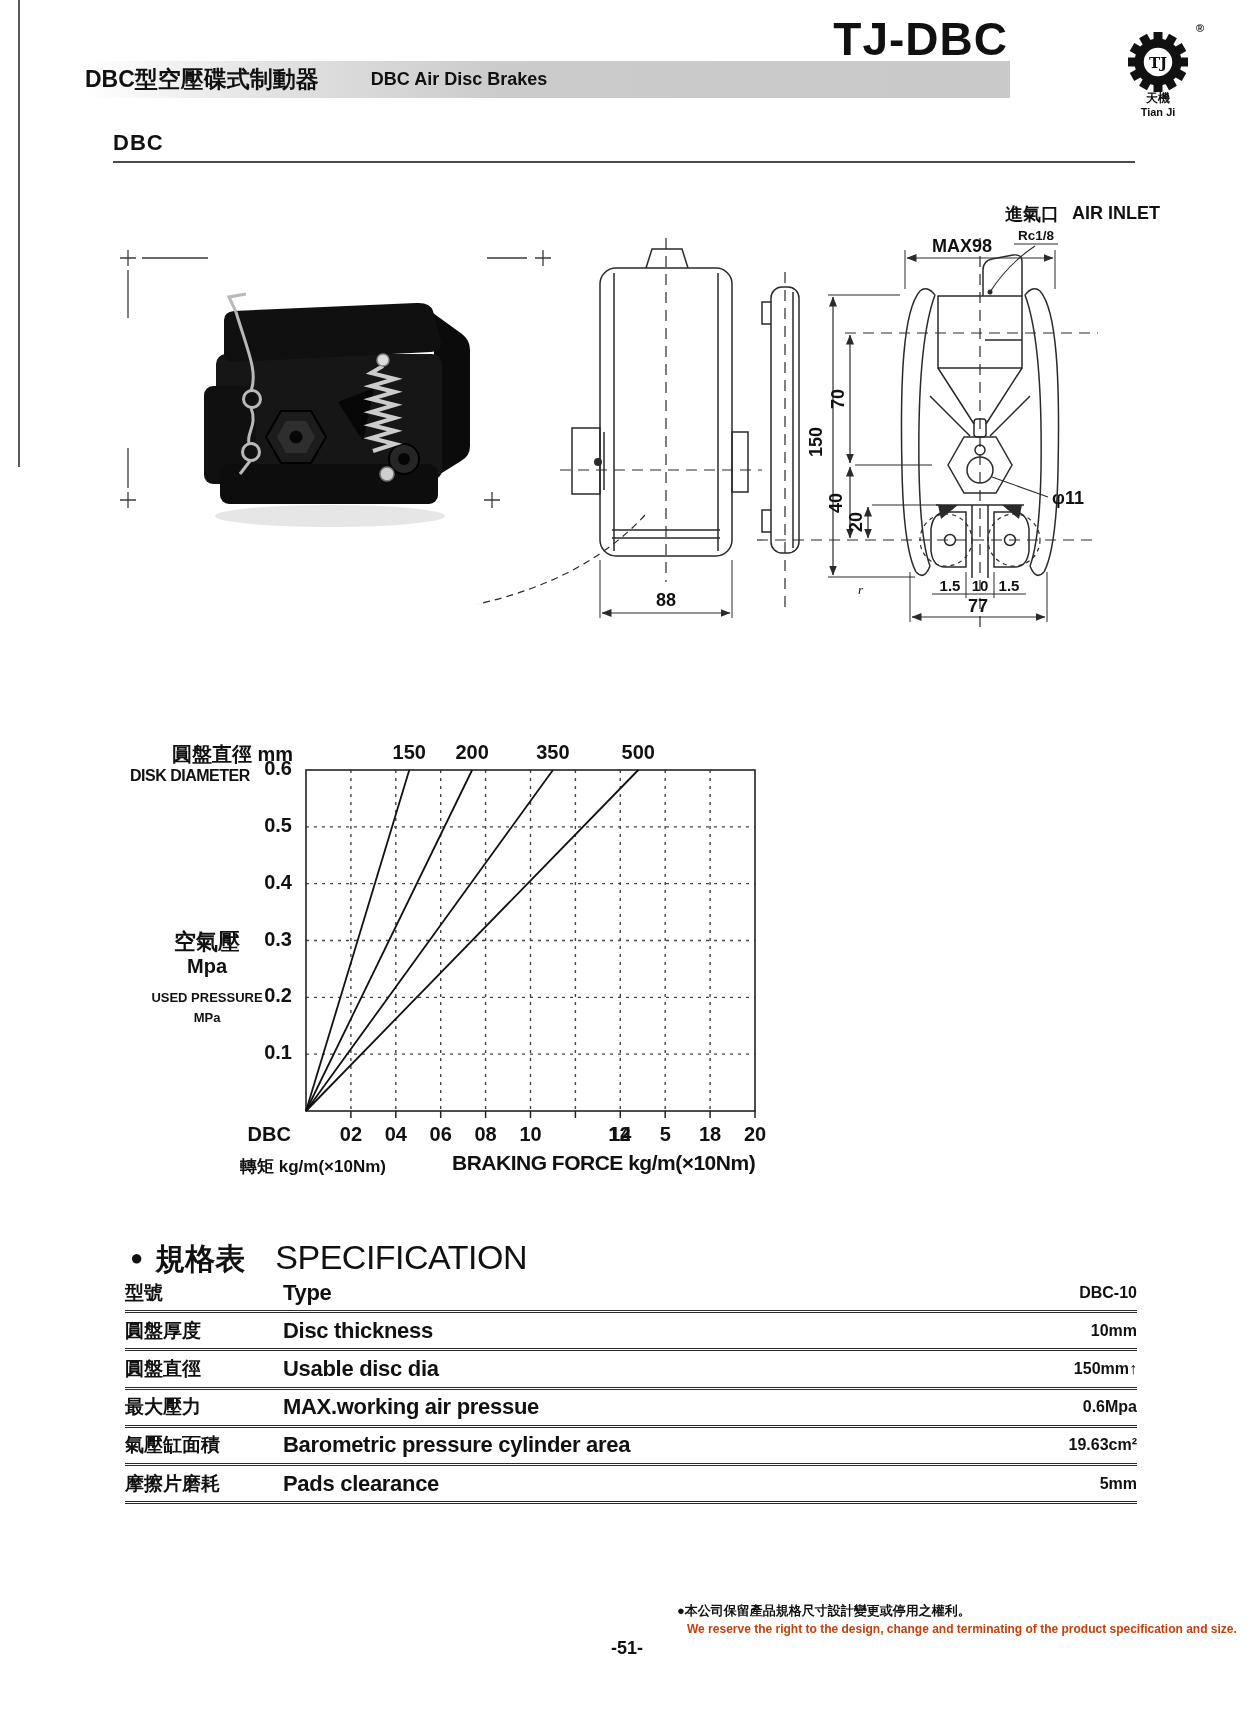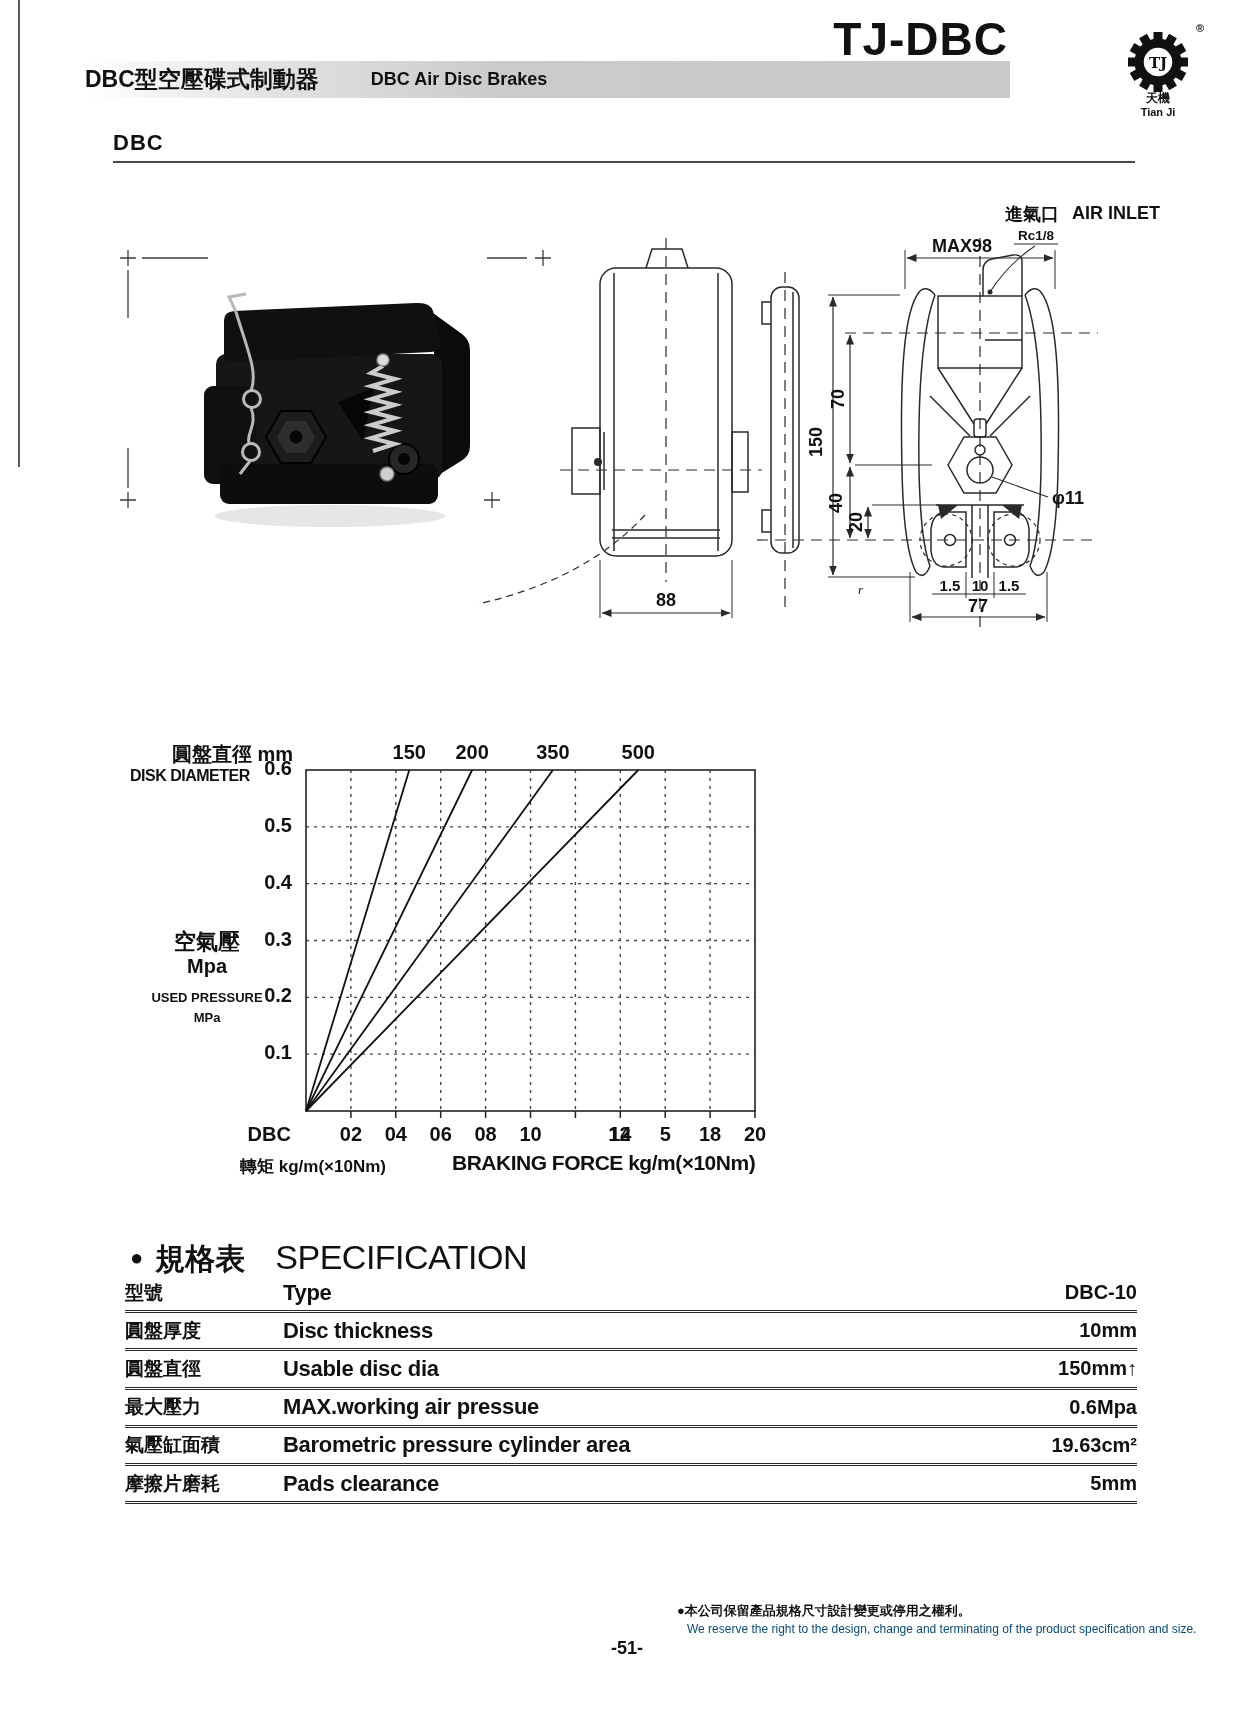--- a/index.html
+++ b/index.html
@@ -64,7 +64,7 @@
   .spec-row { display:flex; align-items:center; height:38.2px; border-bottom:3px double #2b2b2b; }
   .c-cn  { width:158px; font-size:19px; font-weight:bold; }
   .c-en  { flex:1; font-size:22px; font-weight:bold; letter-spacing:-0.3px; }
-  .c-val { font-size:20px; font-weight:bold; text-align:left; }
+  .c-val { font-size:16px; font-weight:bold; text-align:left; }
 
   .foot-cn { position:absolute; left:677px; top:1602px; font-size:13px; font-weight:bold; }
   .foot-en { position:absolute; left:687px; top:1622px; font-size:12px; font-weight:normal; color:#0c4a6e; }

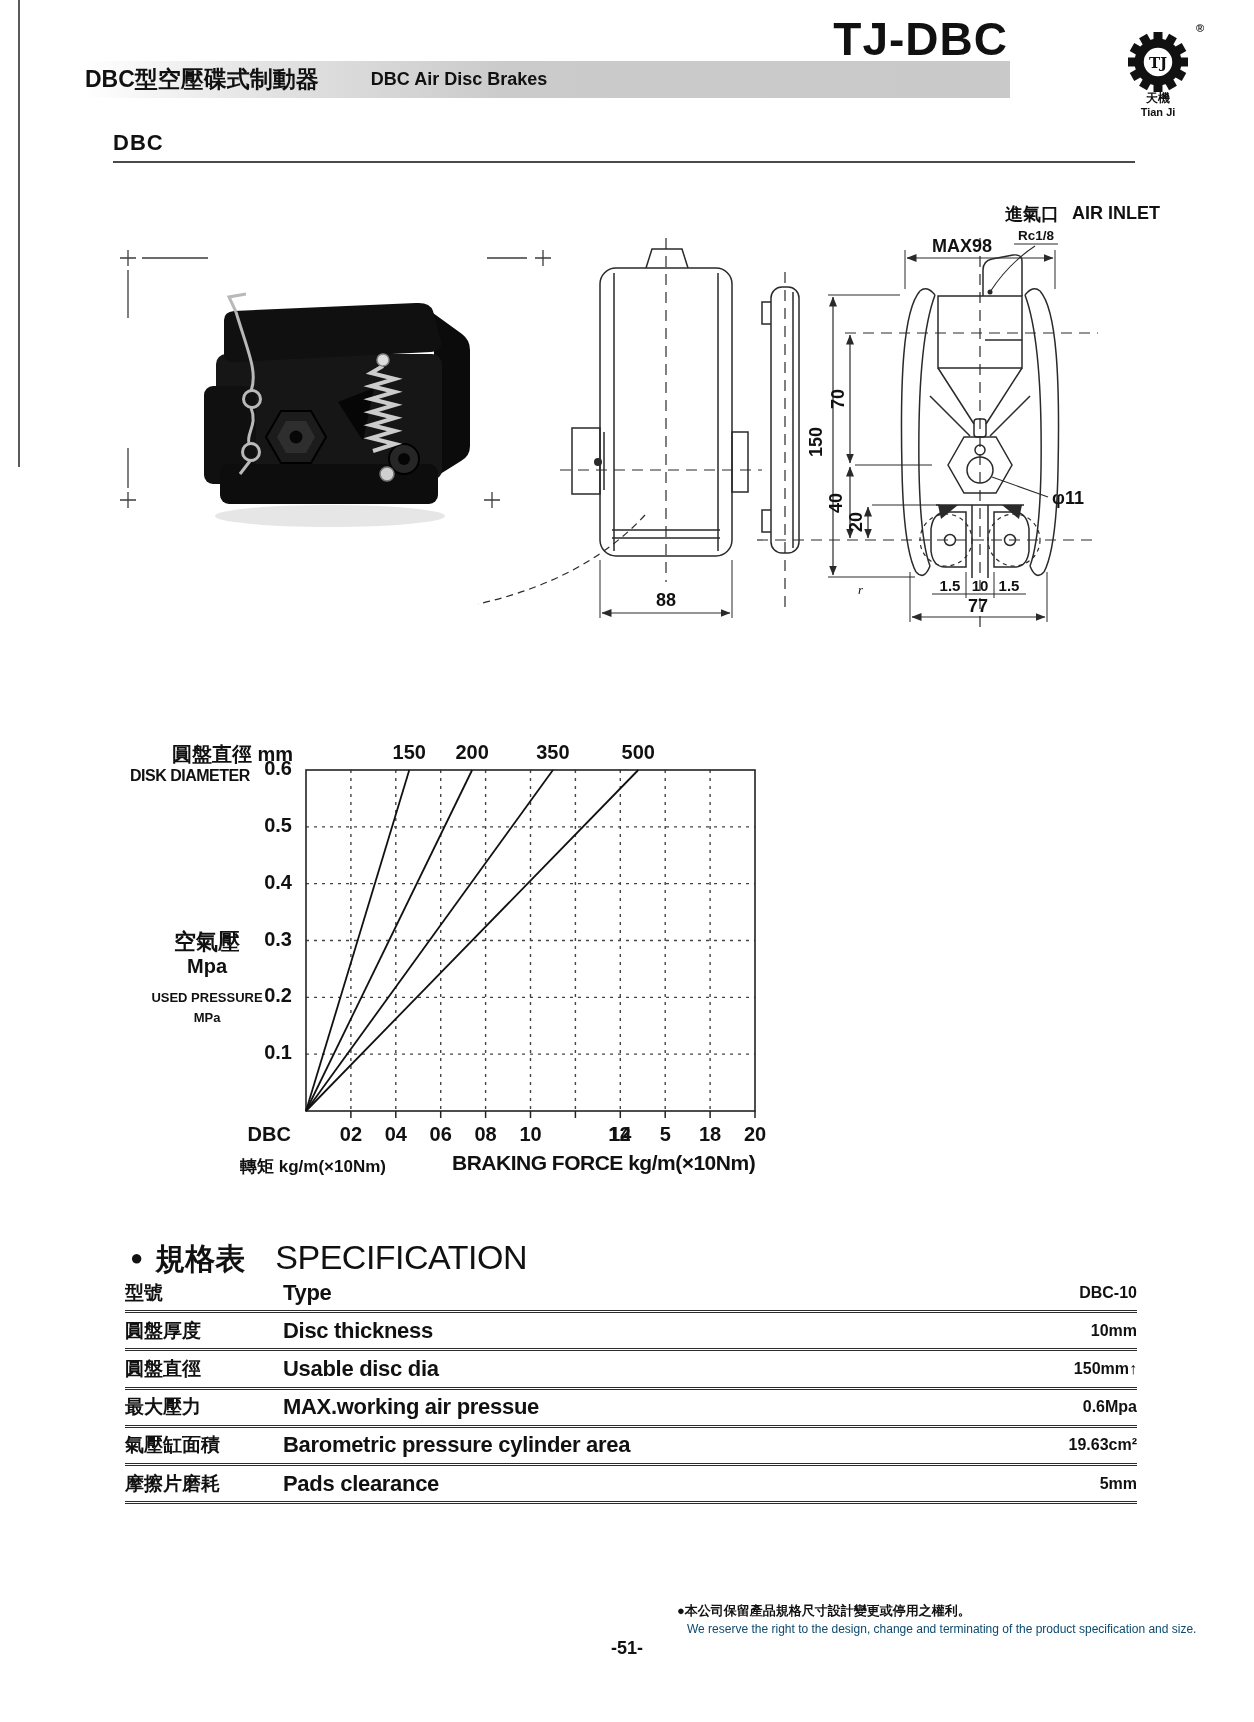--- a/index.html
+++ b/index.html
@@ -67,7 +67,7 @@
   .c-val { font-size:16px; font-weight:bold; text-align:left; }
 
   .foot-cn { position:absolute; left:677px; top:1602px; font-size:13px; font-weight:bold; }
-  .foot-en { position:absolute; left:687px; top:1622px; font-size:12px; font-weight:normal; color:#0c4a6e; }
+  .foot-en { position:absolute; left:687px; top:1622px; font-size:12px; font-weight:bold; color:#c2410c; }
   .pageno  { position:absolute; left:577px; top:1638px; width:100px; text-align:center; font-size:18px; font-weight:bold; }
 </style>
 </head>

